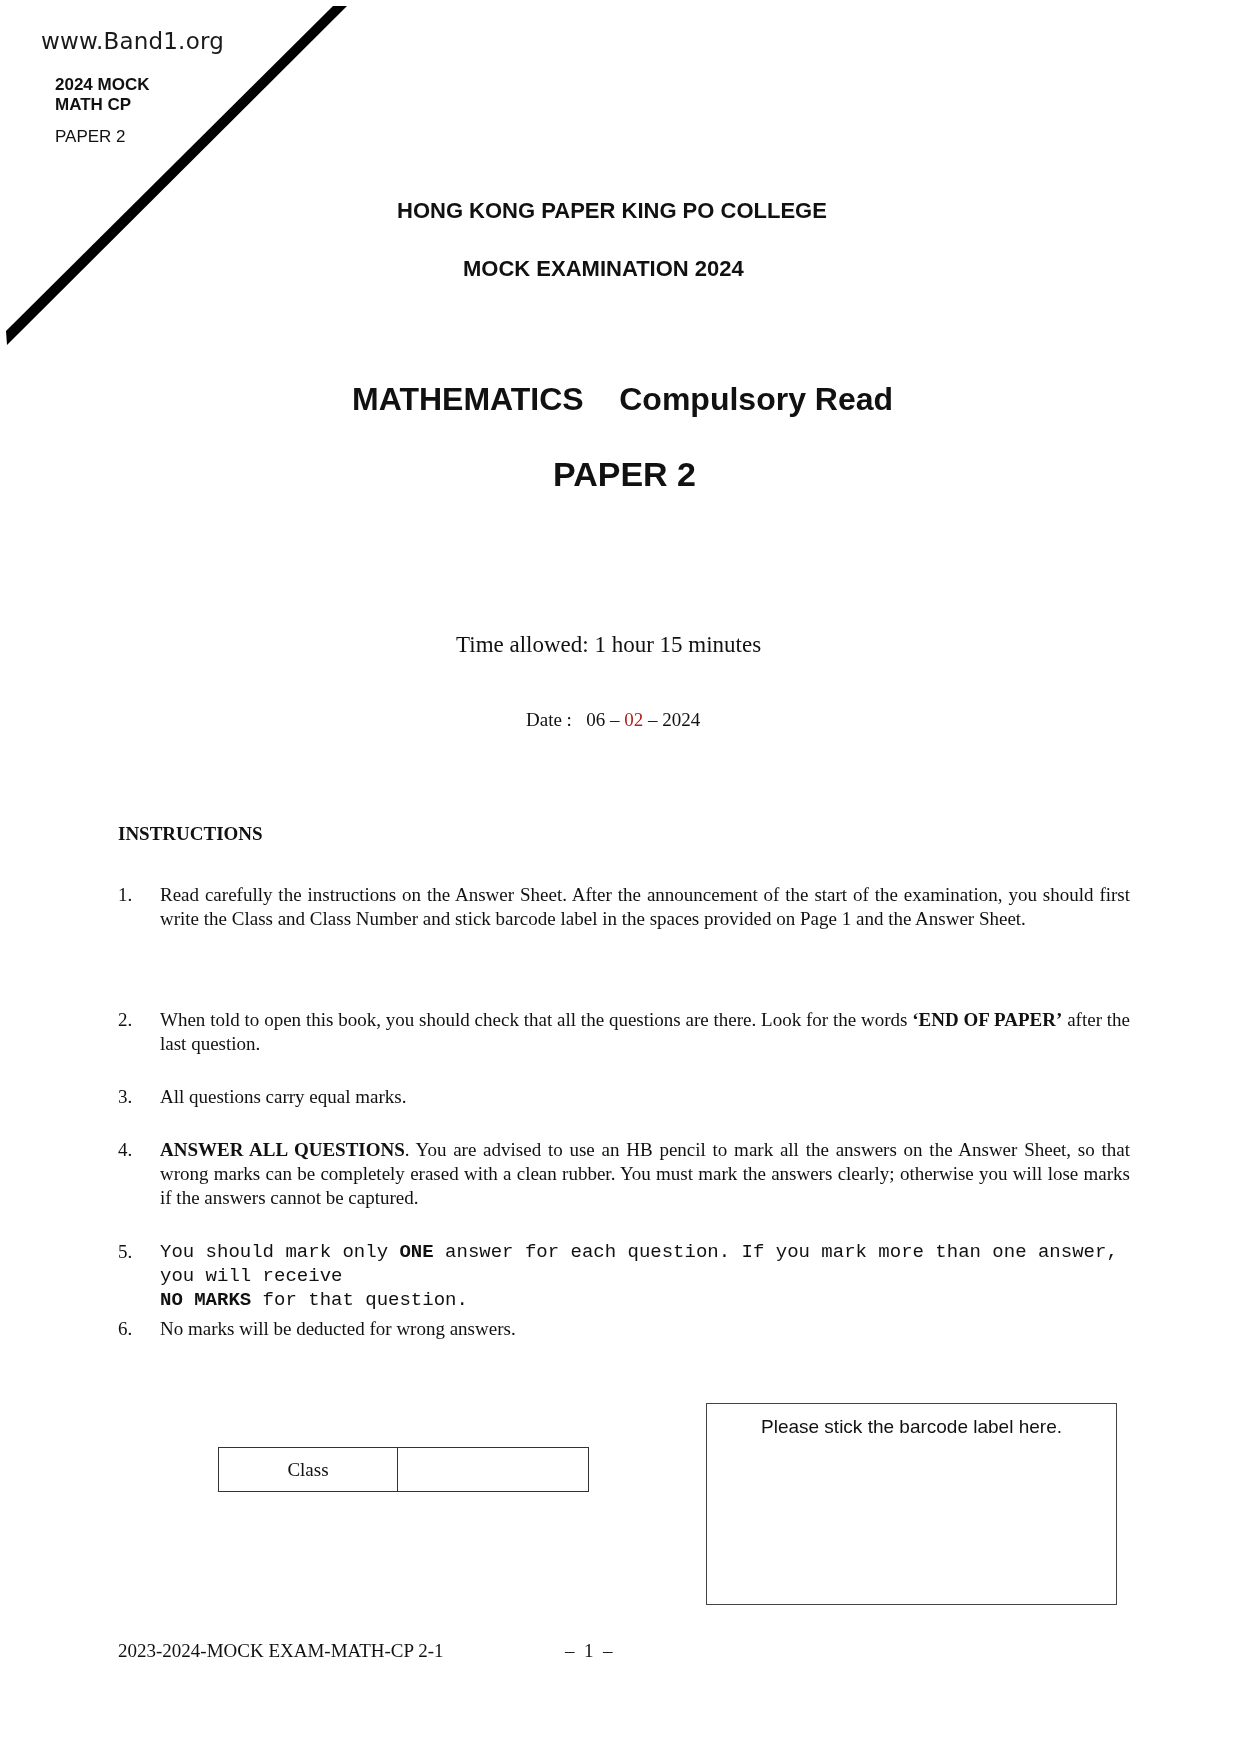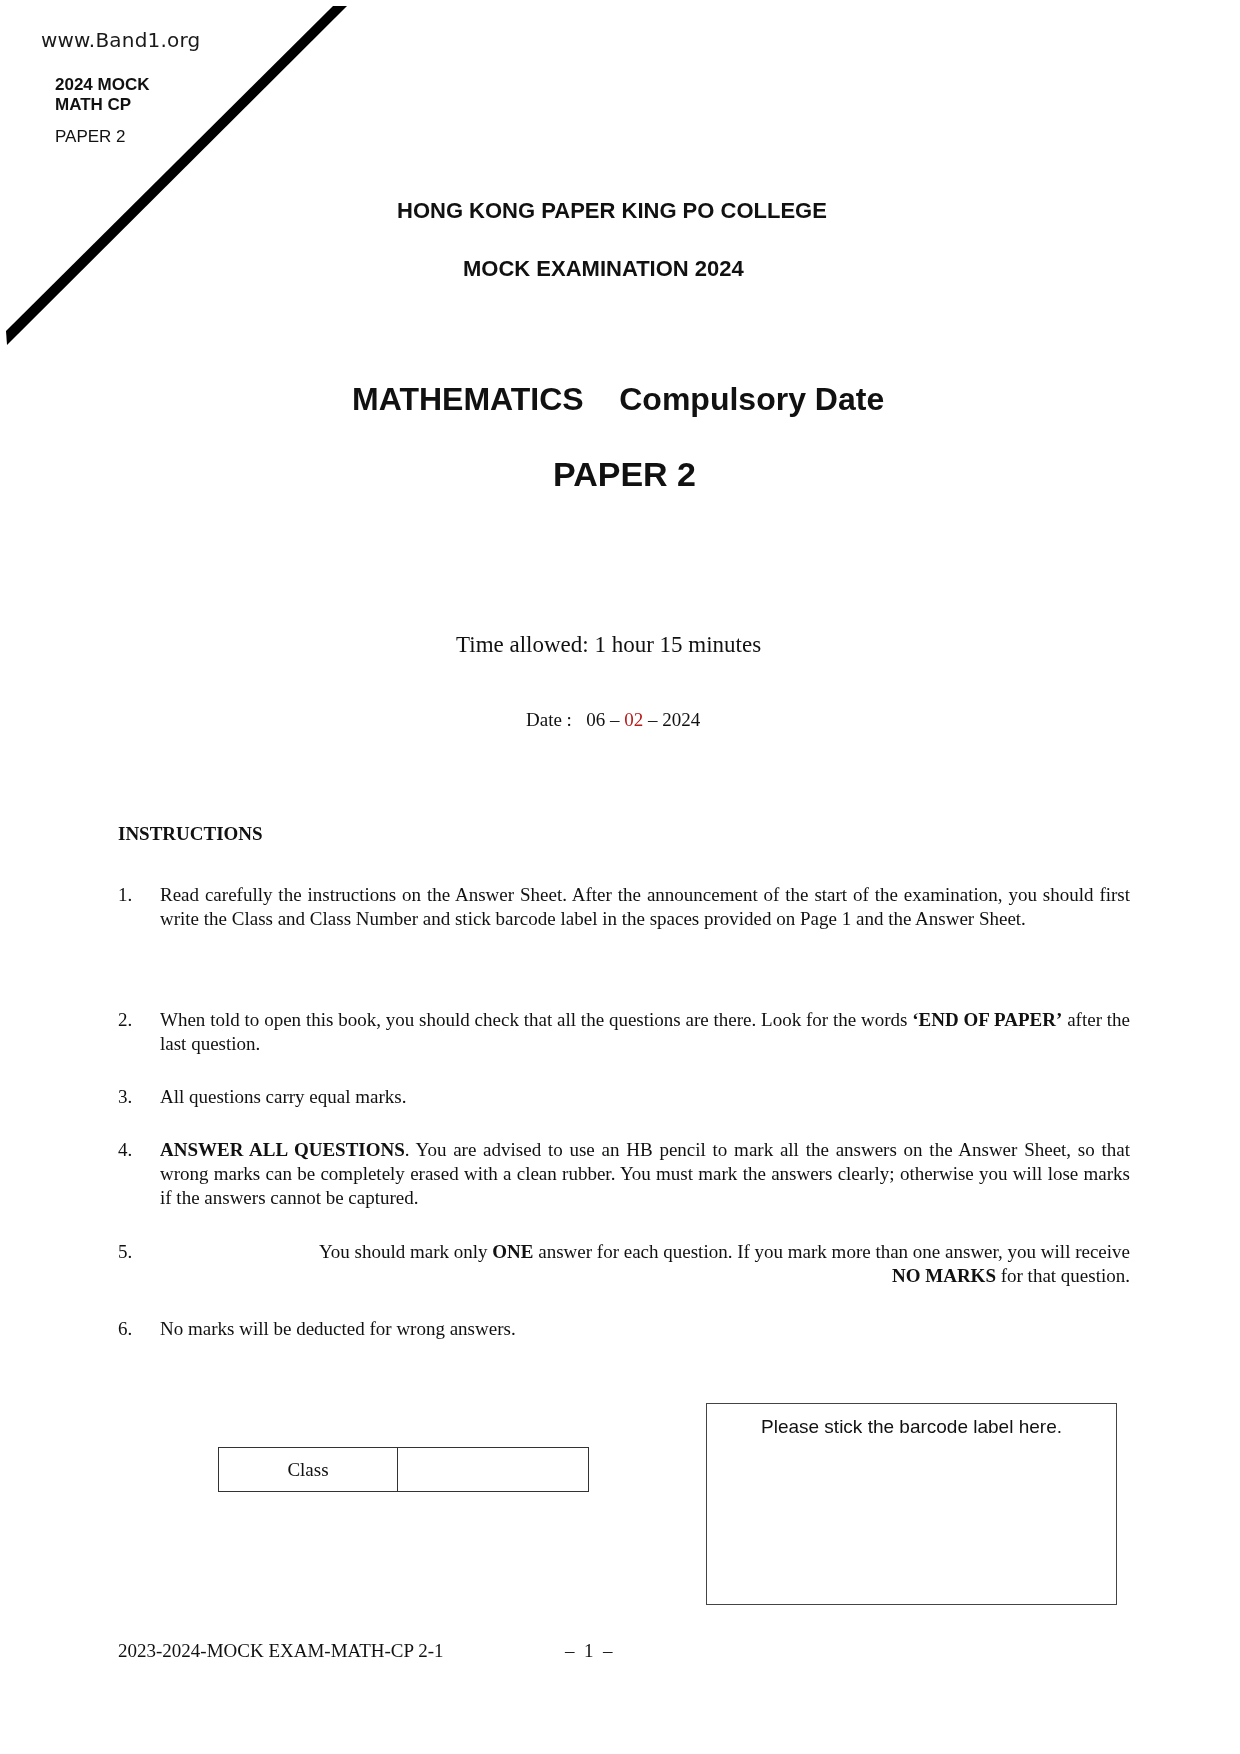--- a/index.html
+++ b/index.html
@@ -8,7 +8,7 @@
     .sans { font-family: "Liberation Sans", sans-serif; }
     .serif { font-family: "Liberation Serif", serif; }
     .stripe { position: absolute; left: 0; top: 0; width: 360px; height: 360px; }
-    .watermark { left: 41px; top: 28px; font-family: "DejaVu Sans", sans-serif; font-size: 20px; color: #1a1a1a; letter-spacing: 0.2px; }
+    .watermark { left: 41px; top: 28px; font-family: "DejaVu Sans", sans-serif; font-size: 23px; color: #1a1a1a; letter-spacing: 0.2px; }
     .corner-l1 { left: 55px; top: 75px; font-size: 17px; font-weight: bold; line-height: 20px; }
     .corner-l3 { left: 55px; top: 127px; font-size: 17px; }
     .school { top: 198px; font-size: 22px; font-weight: bold; left: 397px; width: auto; }

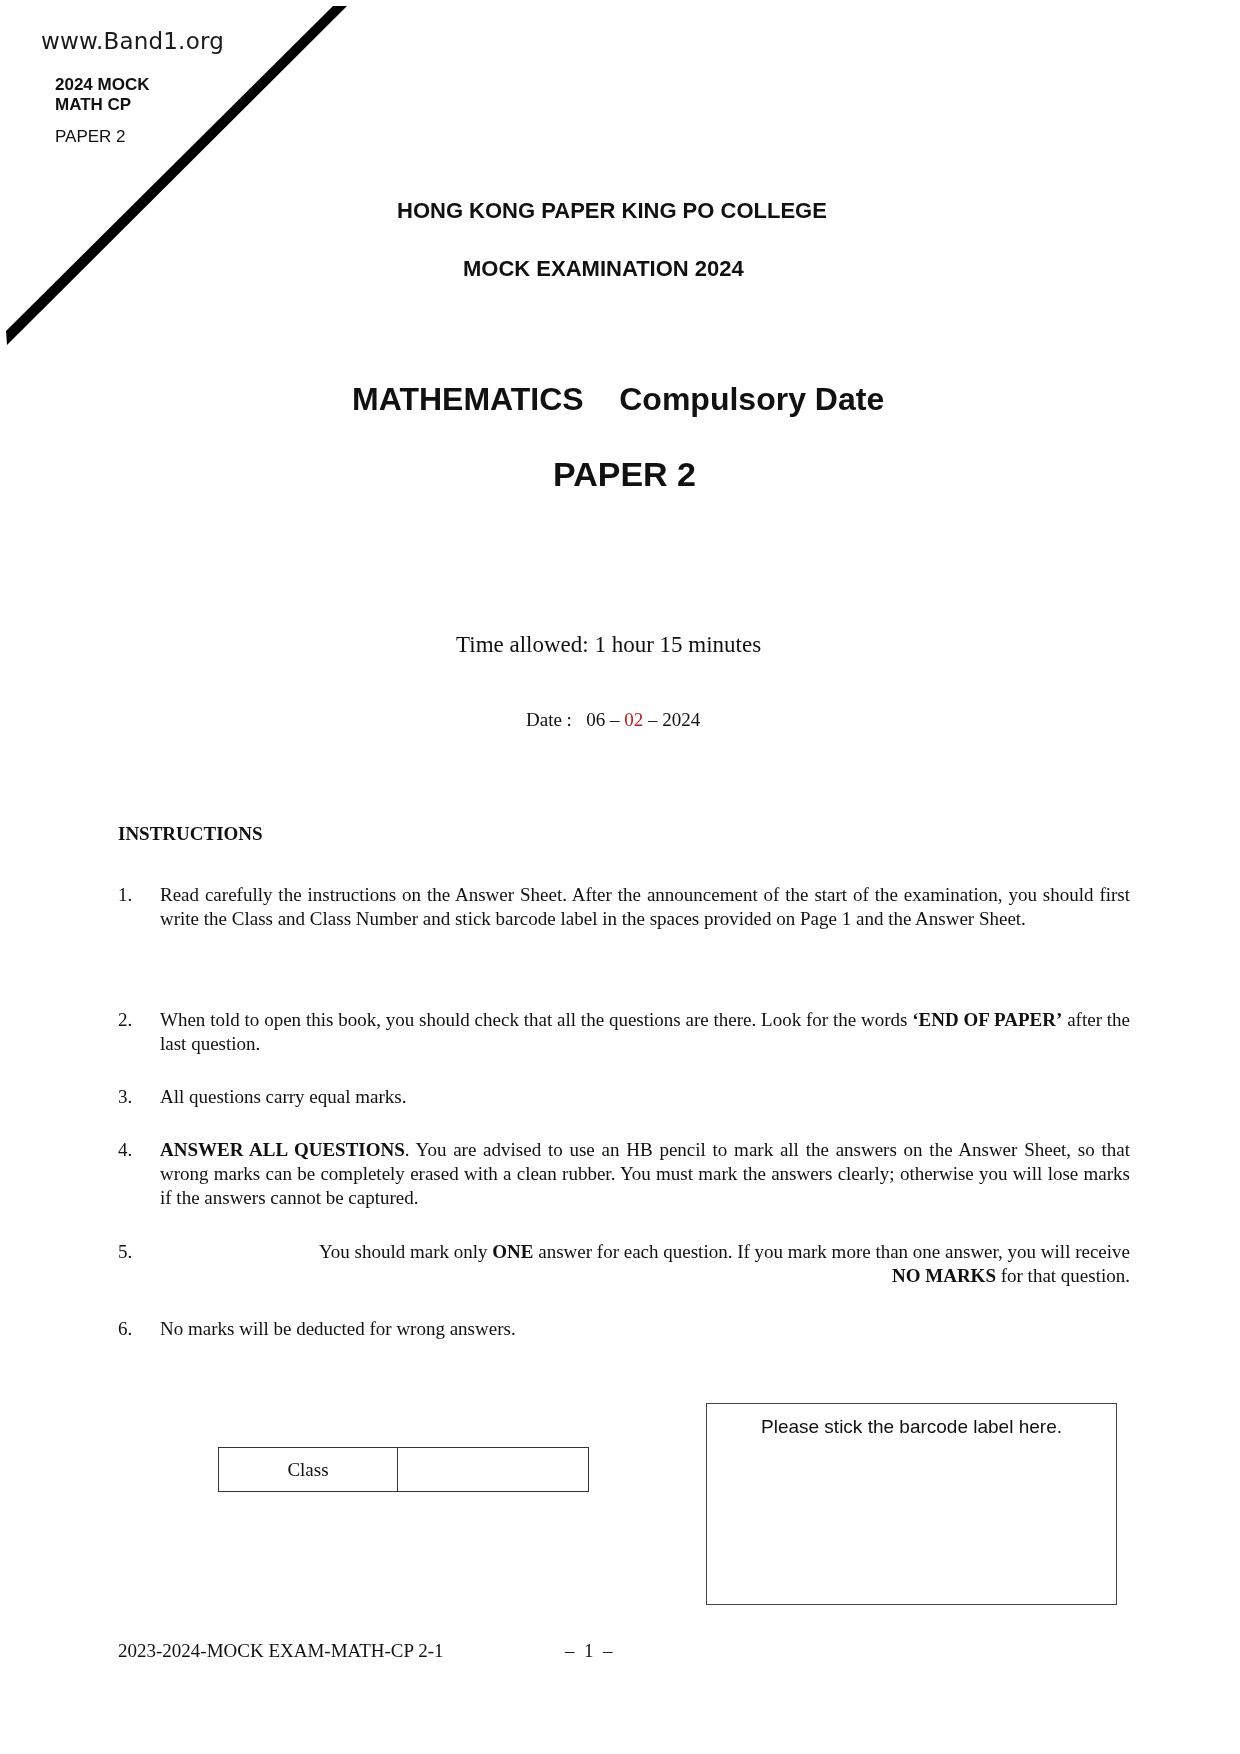--- a/index.html
+++ b/index.html
@@ -49,7 +49,7 @@
 
 <div class="abs sans school">HONG KONG PAPER KING PO COLLEGE</div>
 <div class="abs sans mockex">MOCK EXAMINATION 2024</div>
-<div class="abs sans subject"><span>MATHEMATICS</span><span>    </span><span>Compulsory Date</span></div>
+<div class="abs sans subject"><span>MATHEMATICS</span><span>    </span><span>Compulsory Read</span></div>
 <div class="abs sans paper">PAPER 2</div>
 
 <div class="abs serif time">Time allowed: 1 hour 15 minutes</div>

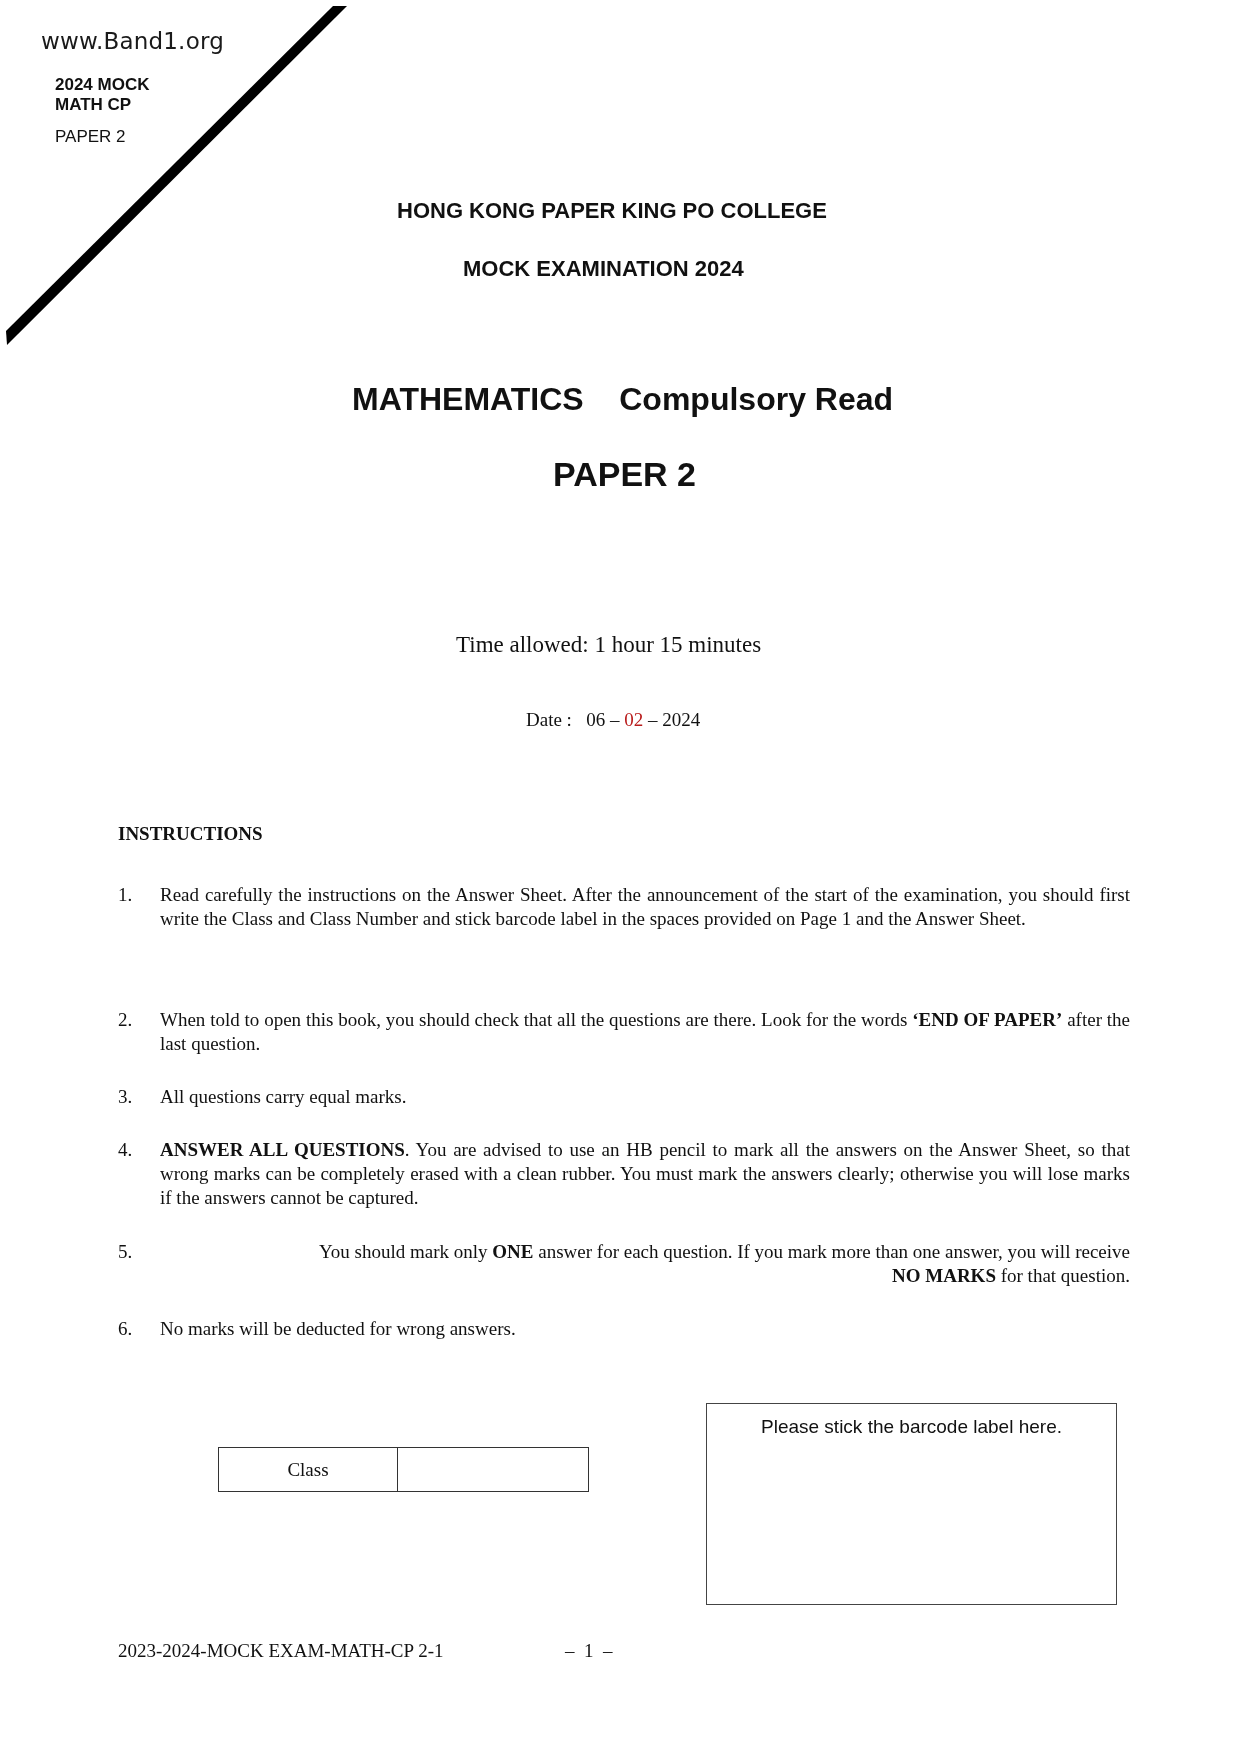--- a/index.html
+++ b/index.html
@@ -22,7 +22,7 @@
     .item { position: absolute; left: 118px; width: 1012px; font-size: 19px; line-height: 24px; }
     .item .num { position: absolute; left: 0; top: 0; }
     .item .txt { position: absolute; left: 42px; width: 970px; text-align: justify; }
-    .item .txt.left { text-align: right; }
+    .item .txt.left { text-align: left; font-family: Liberation Mono, monospace; }
     .b { font-weight: bold; }
     table.cls { position: absolute; left: 218px; top: 1447px; border-collapse: collapse; padding-left: 48px; }
     table.cls td { border: 1.5px solid #333; height: 43px; font-family: "Liberation Serif", serif; font-size: 19px; text-align: center; padding: 0; }

